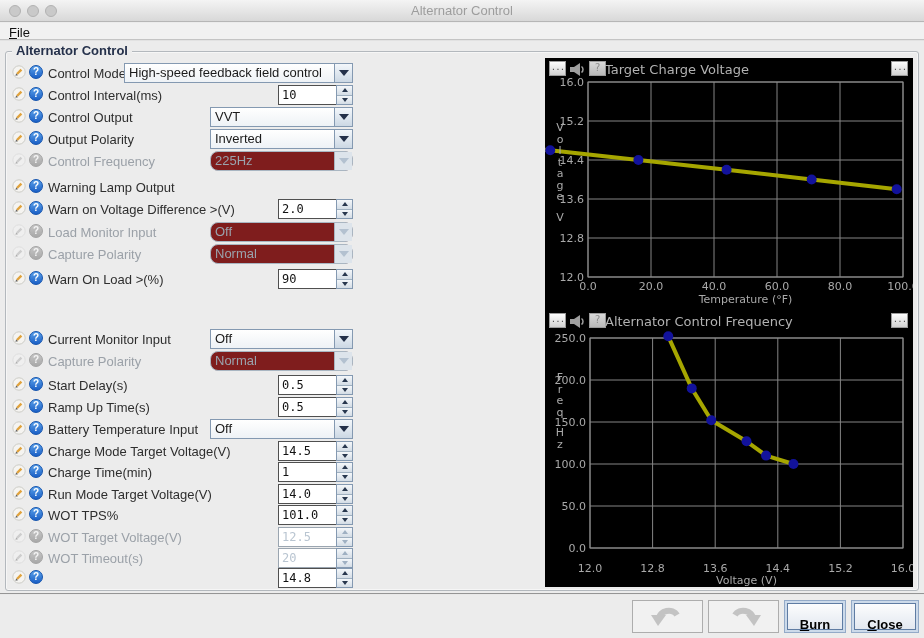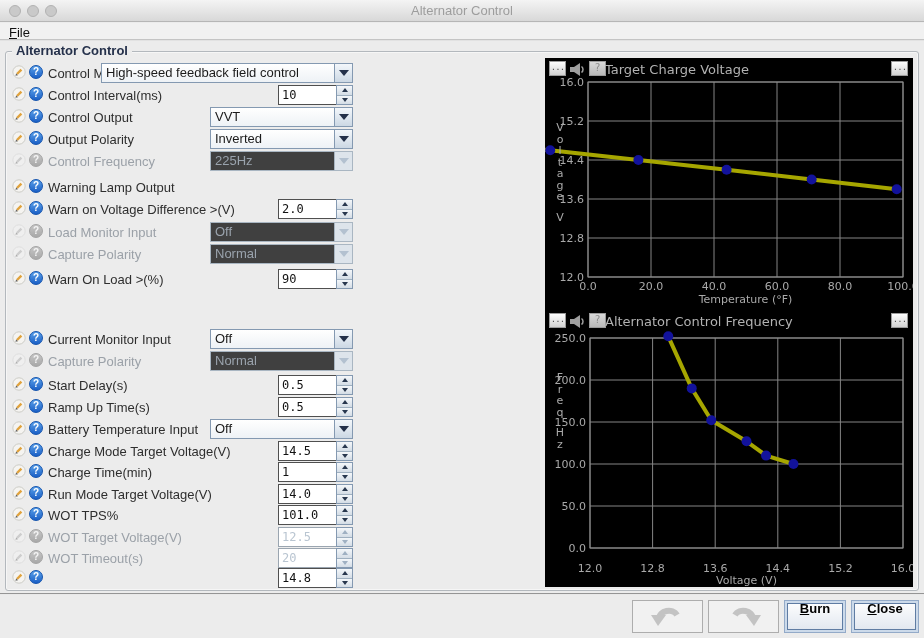--- a/index.html
+++ b/index.html
@@ -42,7 +42,7 @@
 
   .combo { position:absolute; top:0; right:0; height:20px; display:flex;
     border:1px solid #8499b1; background:linear-gradient(#ffffff,#eef2f6); }
-  .combo.wide { width:252px; } .combo.normal { width:143px; }
+  .combo.wide { width:229px; } .combo.normal { width:143px; }
   .combo-text { flex:1; font-size:13px; color:#1b1b1b; padding:1px 4px 0 4px;
     white-space:nowrap; overflow:hidden; }
   .combo-arrow-box { width:18px; border-left:1px solid #8499b1;

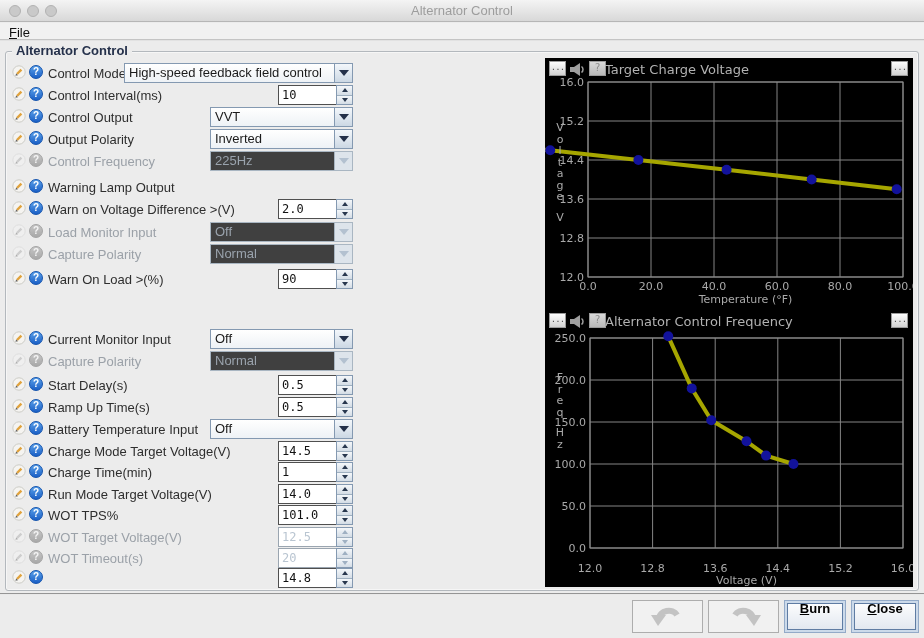--- a/index.html
+++ b/index.html
@@ -49,7 +49,7 @@
     background:linear-gradient(#f3f7fb,#ccd8e4); display:flex; align-items:center; justify-content:center; }
   .combo-arrow { width:0; height:0; border-left:5px solid transparent; border-right:5px solid transparent;
     border-top:6px solid #233049; }
-  .form-row.disabled .combo { border-color:#a9b6c2; background:#404040; }
+  .form-row.disabled .combo { border-color:#a9b6c2; background:#7f1d1d;border-radius:8px; }
   .form-row.disabled .combo-text { color:#9aa3ad; }
   .form-row.disabled .combo-arrow-box { background:#dde4eb; border-left-color:#a9b6c2; }
   .form-row.disabled .combo-arrow { border-top-color:#b3c1d0; }

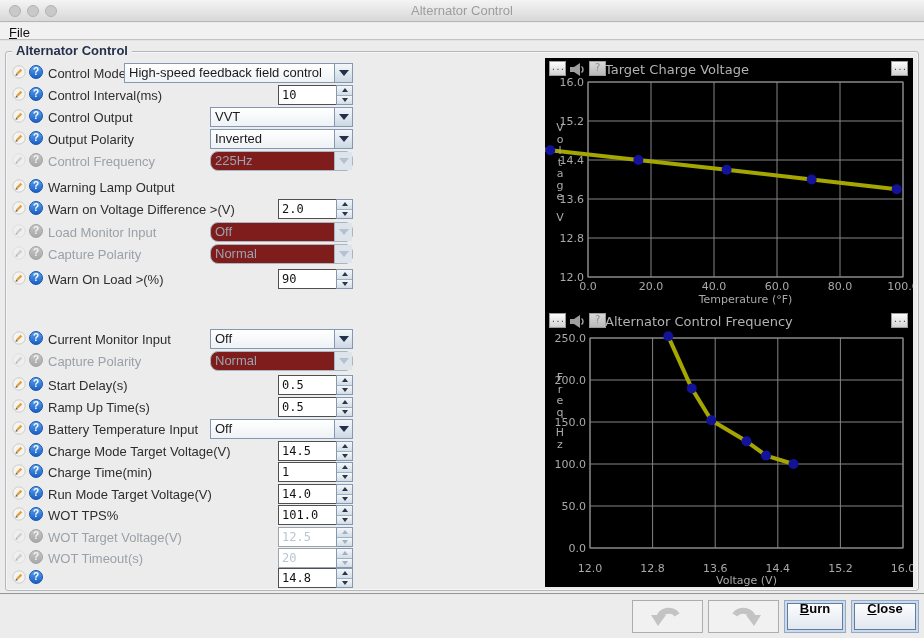--- a/index.html
+++ b/index.html
@@ -94,7 +94,7 @@
     display:flex; align-items:center; justify-content:center; }
   .cmd-btn { height:33px; background:linear-gradient(#ffffff,#dfe5ee); border:1px solid #93aac8;
     box-shadow:inset 0 0 0 2px #ccdaea, inset 0 0 0 3px #5f7ca3;
-    font-size:13px; font-weight:bold; color:#000; display:flex; align-items:flex-start; justify-content:center; }
+    font-size:13px; font-weight:bold; color:#000; display:flex; align-items:flex-end; justify-content:center; }
   .cmd-btn u { text-decoration:underline; }
   .btn-burn { width:62px; } .btn-close { width:68px; }
 </style>

